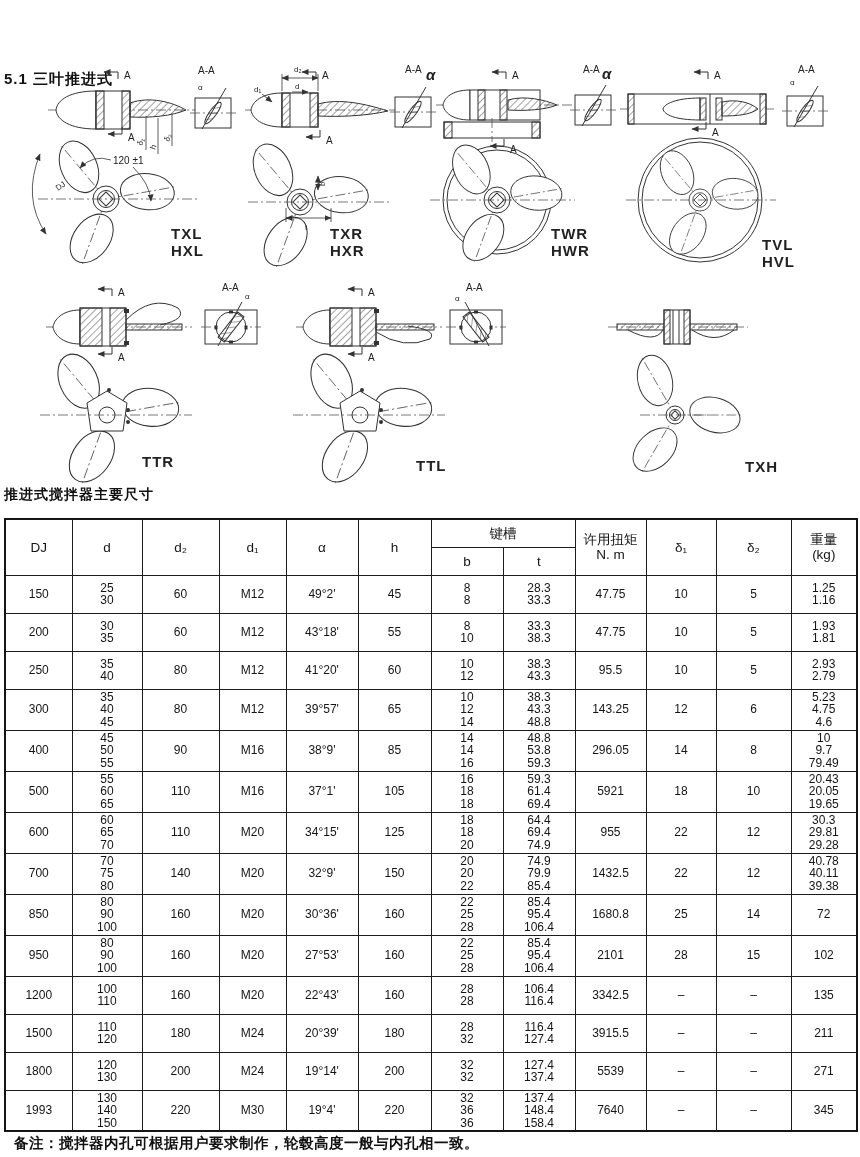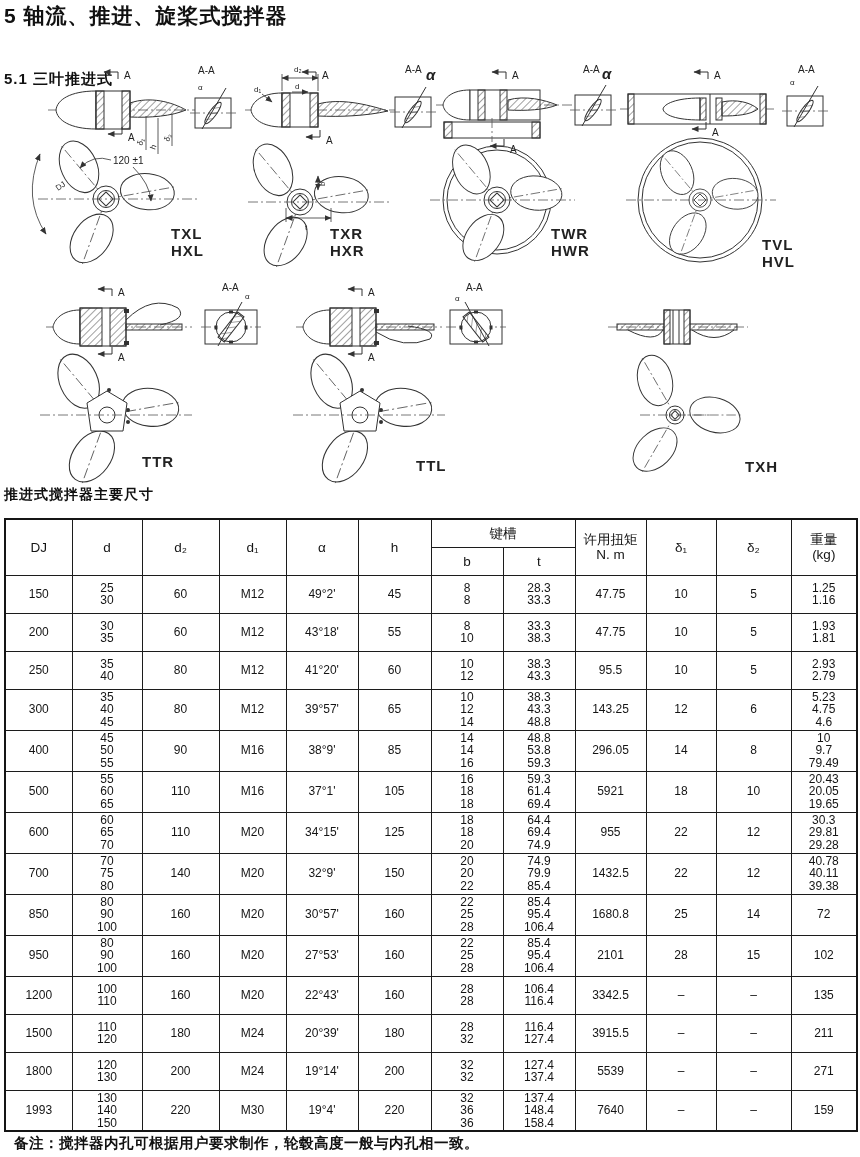--- a/index.html
+++ b/index.html
@@ -34,7 +34,6 @@
 
 <div class="page">
 
-  <div class="h1">5 轴流、推进、旋桨式搅拌器</div>
   <div class="h2">5.1 三叶推进式</div>
 
   <div class="draw">

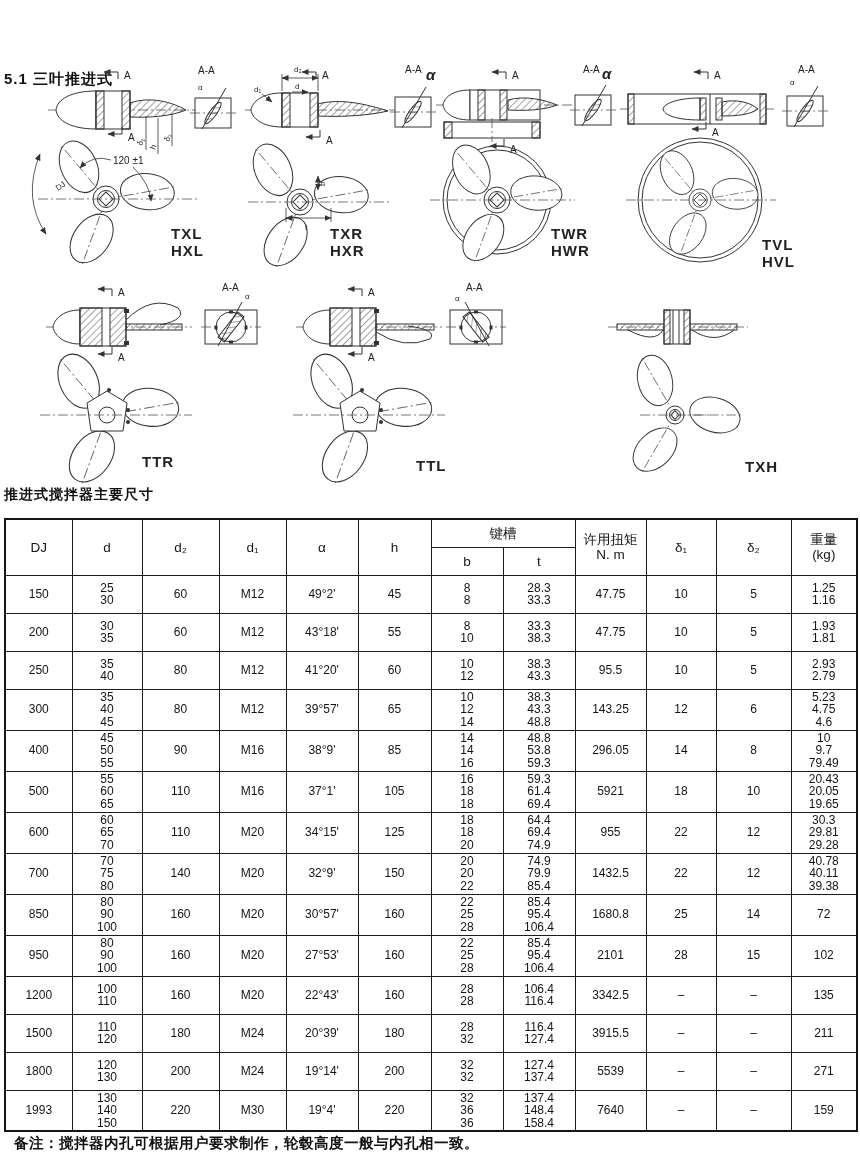--- a/index.html
+++ b/index.html
@@ -557,7 +557,7 @@
 100</td>
           <td>160</td>
           <td>M20</td>
-          <td>30°57'</td>
+          <td>30°36'</td>
           <td>160</td>
           <td>22
 25

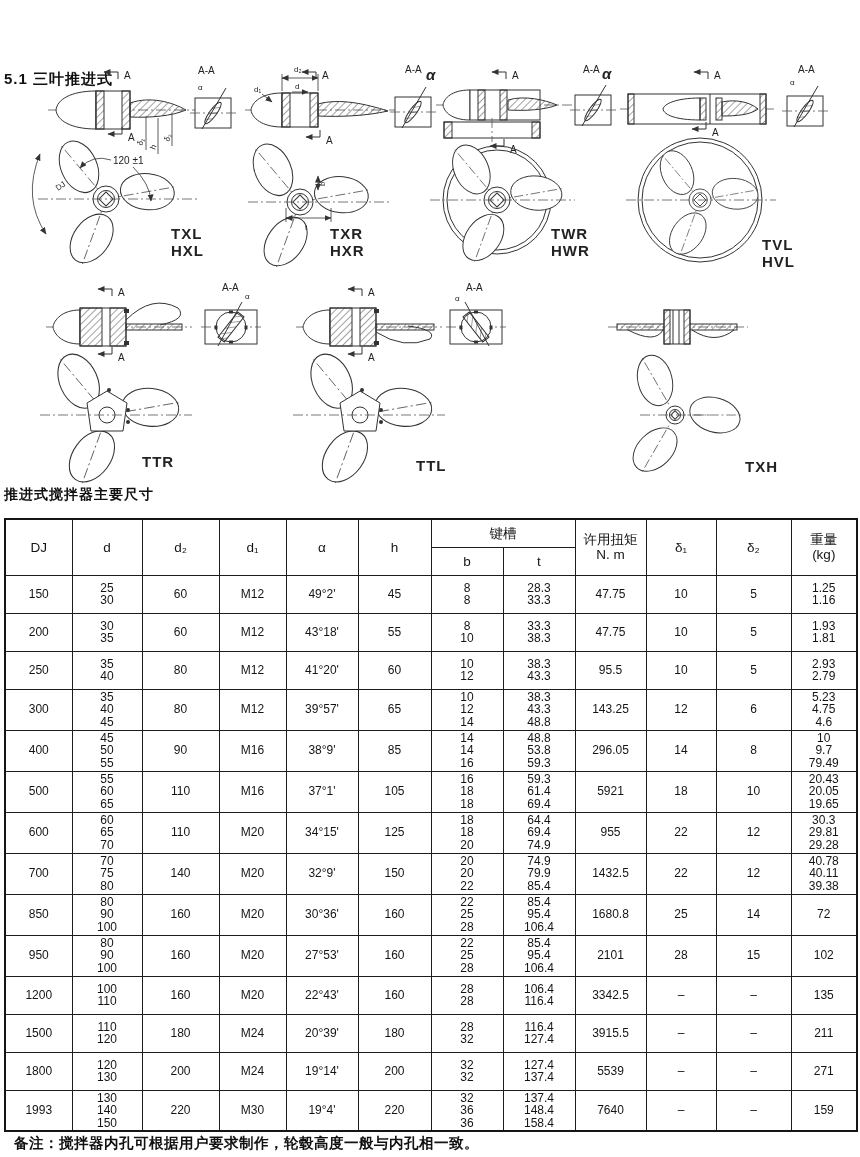--- a/index.html
+++ b/index.html
@@ -659,7 +659,7 @@
           <td>7640</td>
           <td>–</td>
           <td>–</td>
-          <td>159</td>
+          <td>345</td>
         </tr>
       </tbody>
   </table>

